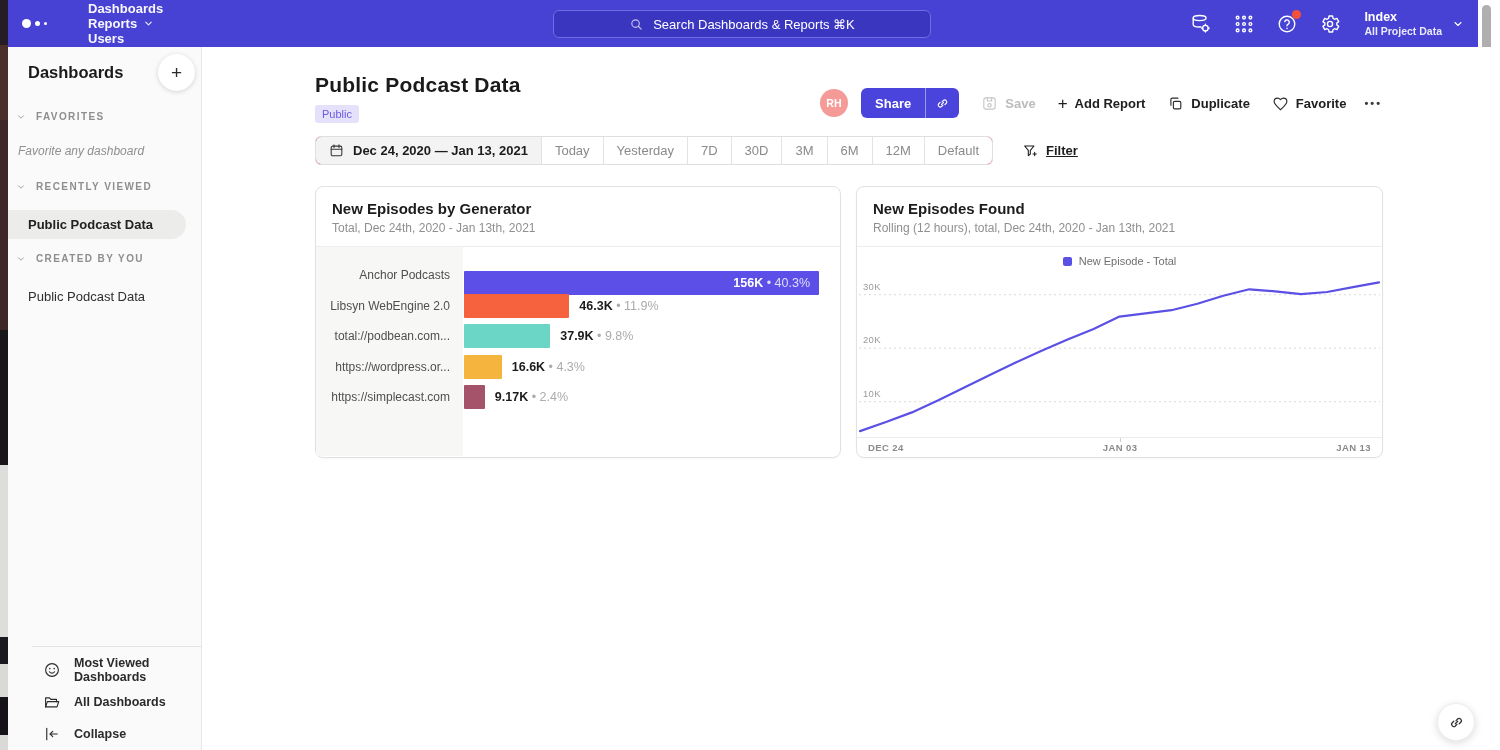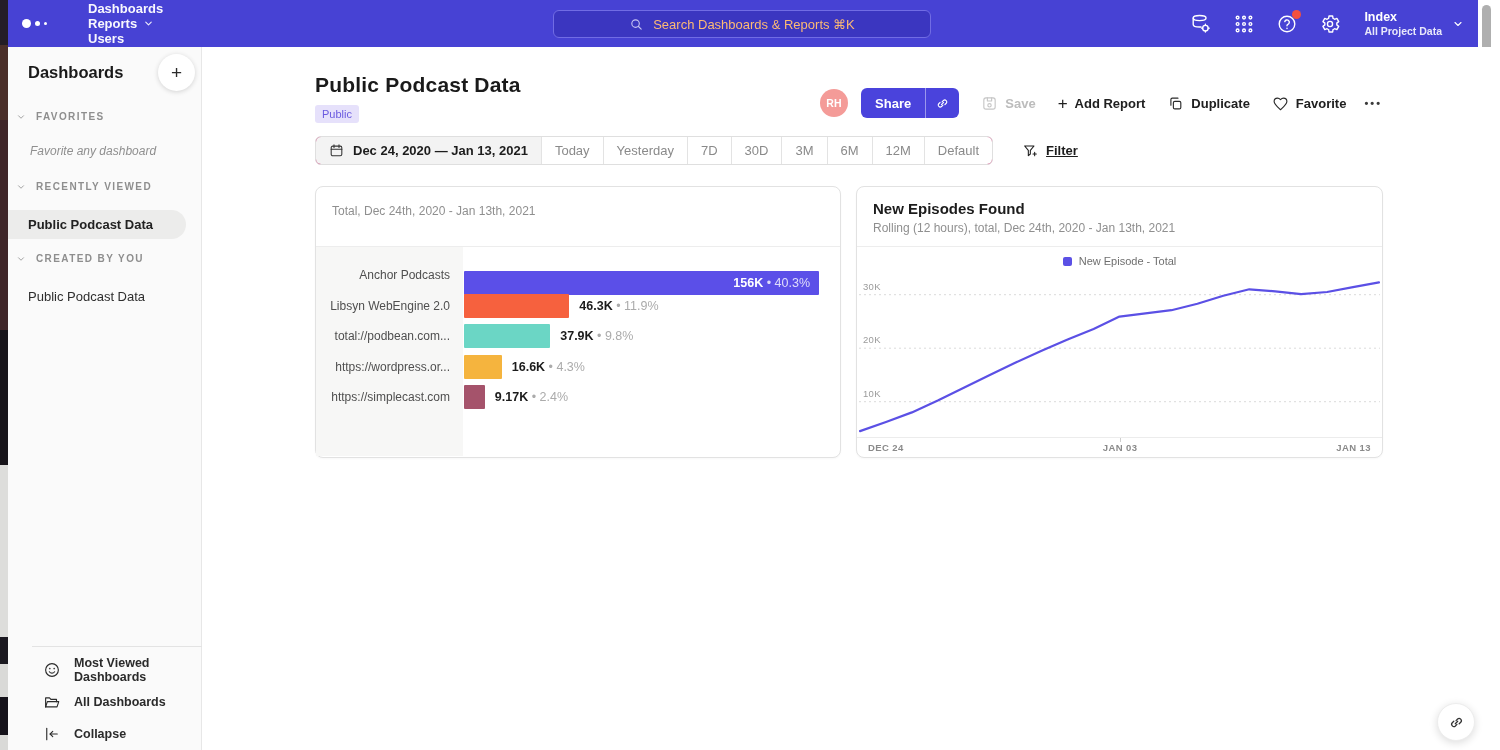--- a/index.html
+++ b/index.html
@@ -36,7 +36,7 @@
   .nav-search { position:absolute; left:545px; top:10px; width:378px; height:28px;
     background:#3B36C0; border:1px solid #716CE4; border-radius:6px;
     display:flex; align-items:center; justify-content:center; gap:9px;
-    color:#fdba74; font-size:13px; cursor:text; }
+    color:#ffffff; font-size:13px; cursor:text; }
   .nav-search svg { width:15px; height:15px; stroke:#C6C3F2; fill:none;
     stroke-width:1.8; stroke-linecap:round; }
   .nav-right { position:absolute; right:14px; top:0; height:47px;

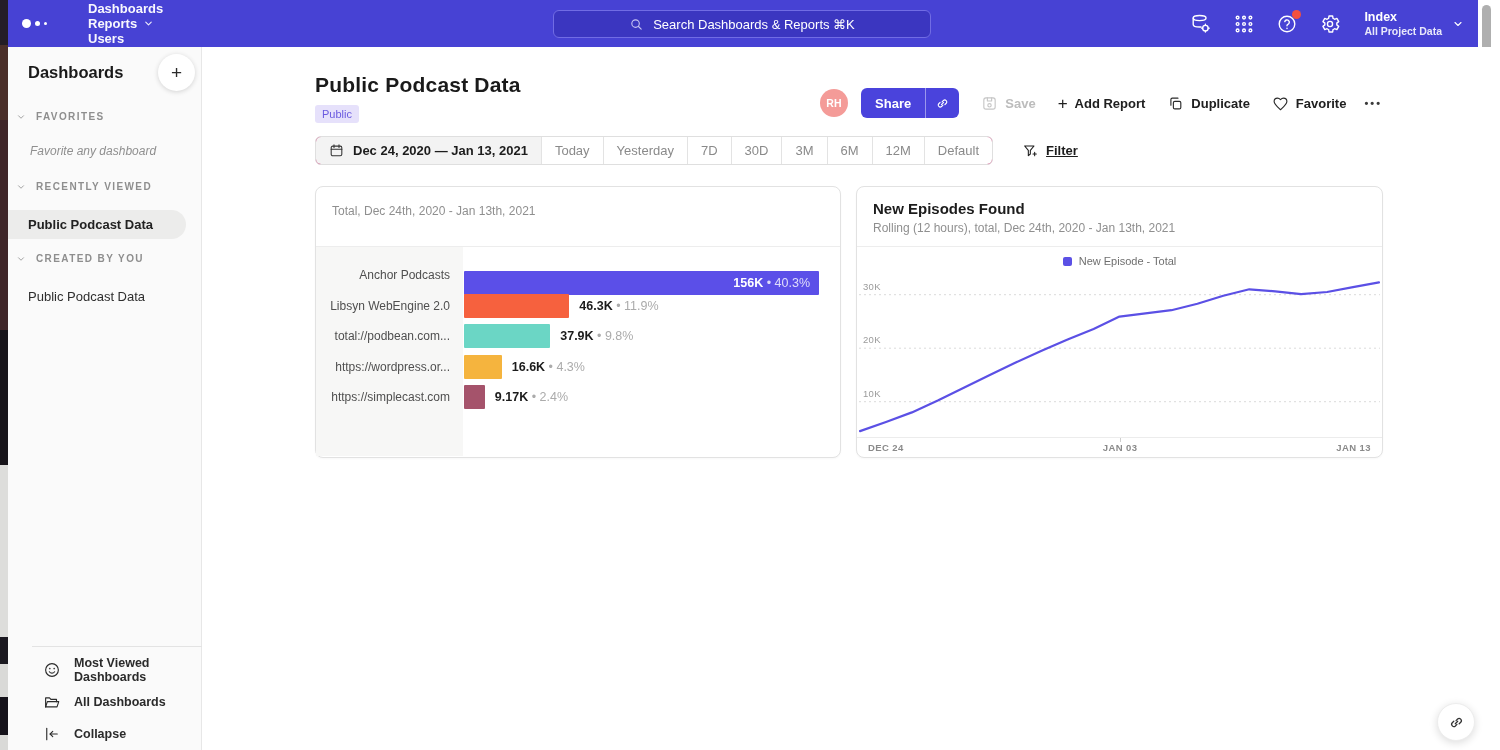--- a/index.html
+++ b/index.html
@@ -69,7 +69,7 @@
     color:#8E8E8E; font-size:10px; font-weight:700; letter-spacing:1.4px; cursor:pointer; }
   .sb-sec svg { width:10px; height:10px; stroke:#9A9A9A; fill:none; stroke-width:2.2;
     stroke-linecap:round; stroke-linejoin:round; }
-  .sb-empty { position:absolute; left:22px; top:97px; font-size:12px; font-style:italic;
+  .sb-empty { position:absolute; left:10px; top:97px; font-size:12px; font-style:italic;
     color:#8F8F8F; }
   .sb-item-active { position:absolute; left:0; top:163px; width:178px; height:29px;
     background:#ECECEB; border-radius:0 15px 15px 0; display:flex; align-items:center;

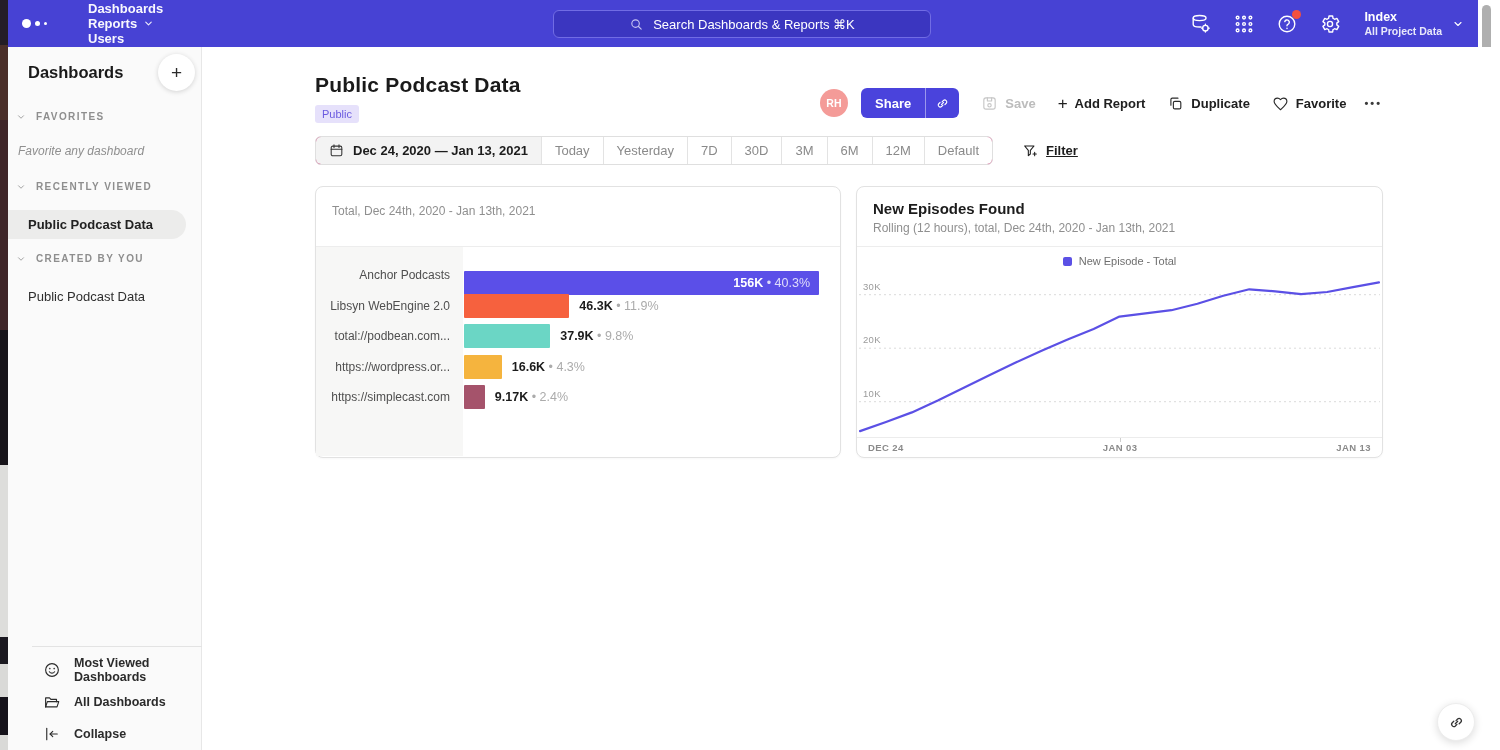--- a/index.html
+++ b/index.html
@@ -398,6 +398,7 @@
 
   <section class="card" id="card-bar">
     <div class="card-head">
+      <div class="card-title">New Episodes by Generator</div>
       <div class="card-sub">Total, Dec 24th, 2020 - Jan 13th, 2021</div>
     </div>
     <div id="bar-body">

